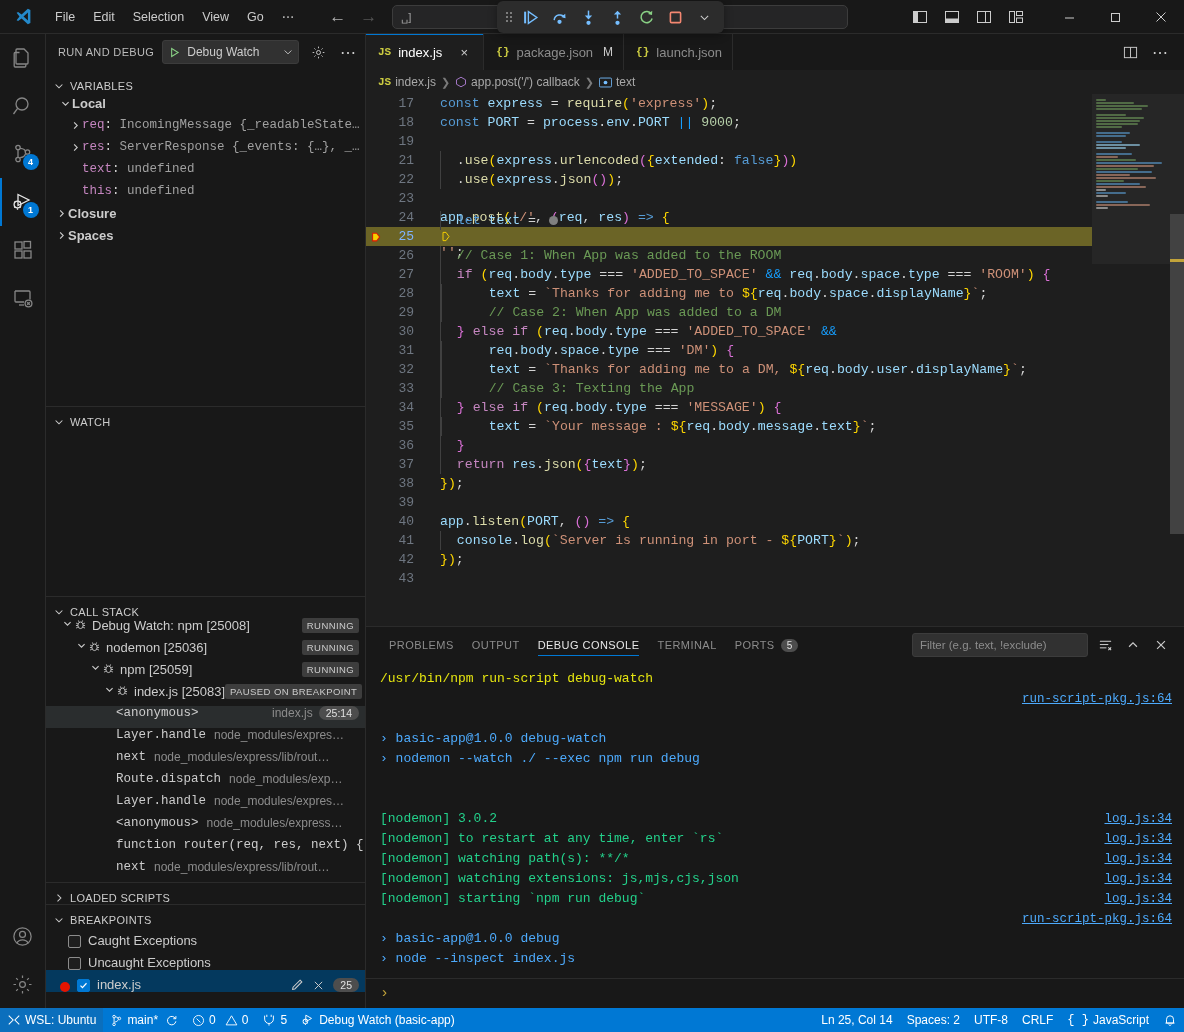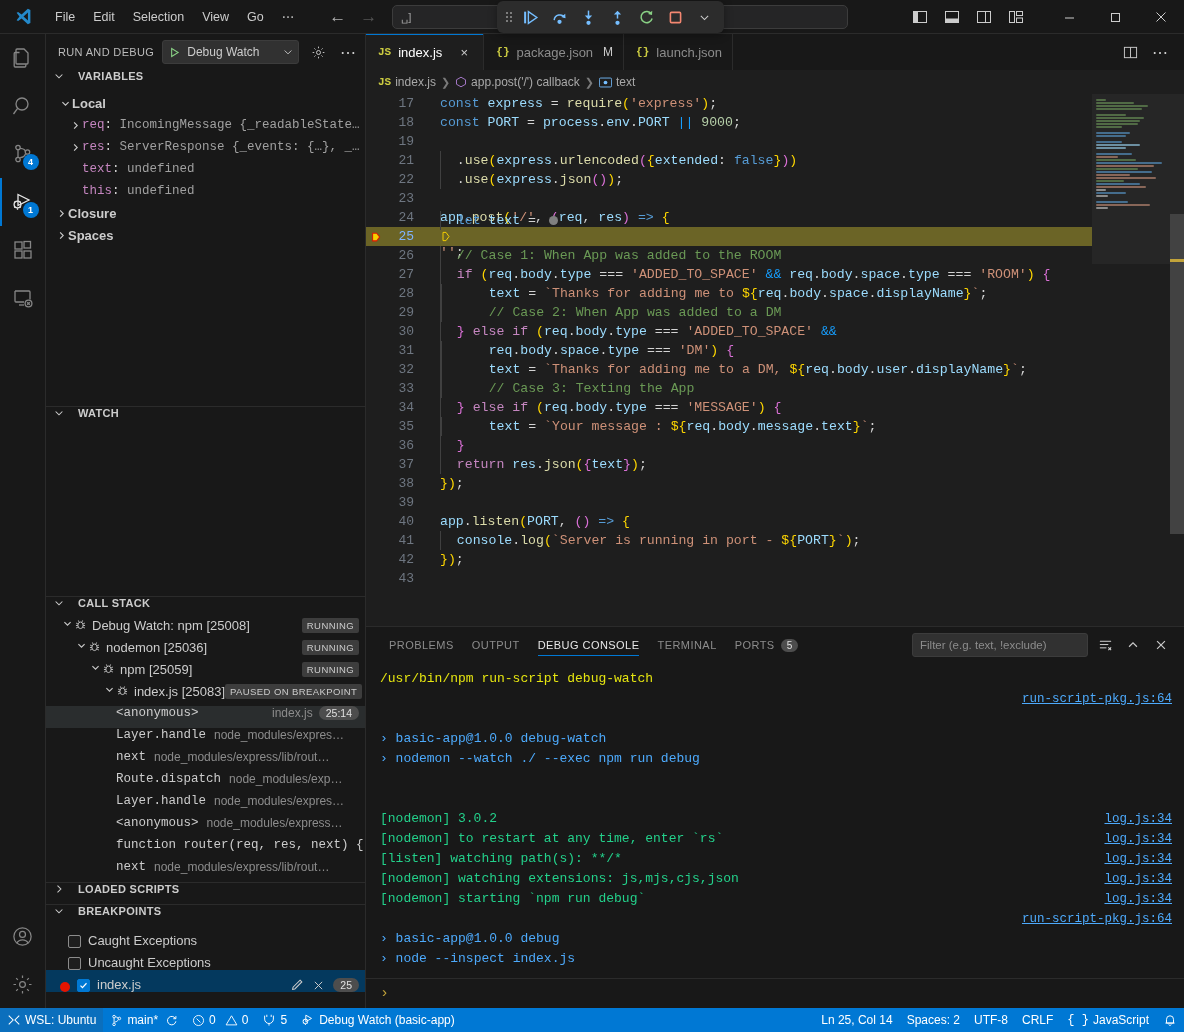--- a/index.html
+++ b/index.html
@@ -89,8 +89,8 @@
 
   .section { display: flex; flex-direction: column; min-height: 0; }
   .section-header {
-    height: 22px; display: flex; align-items: flex-start; gap: 12px; padding-left: 6px;
-    font-size: 11px; font-weight: bold; letter-spacing: .3px; color: #cccccc; flex: 0 0 22px;
+    height: 22px; display: flex; align-items: flex-end; gap: 4px; padding-left: 6px;
+    font-size: 11px; font-weight: normal; letter-spacing: .3px; color: #cccccc; flex: 0 0 22px;
     border-top: 1px solid #2b2b2b;
   }
   .chev { width: 14px; display: inline-flex; align-items: center; justify-content: center; color: #cccccc; }

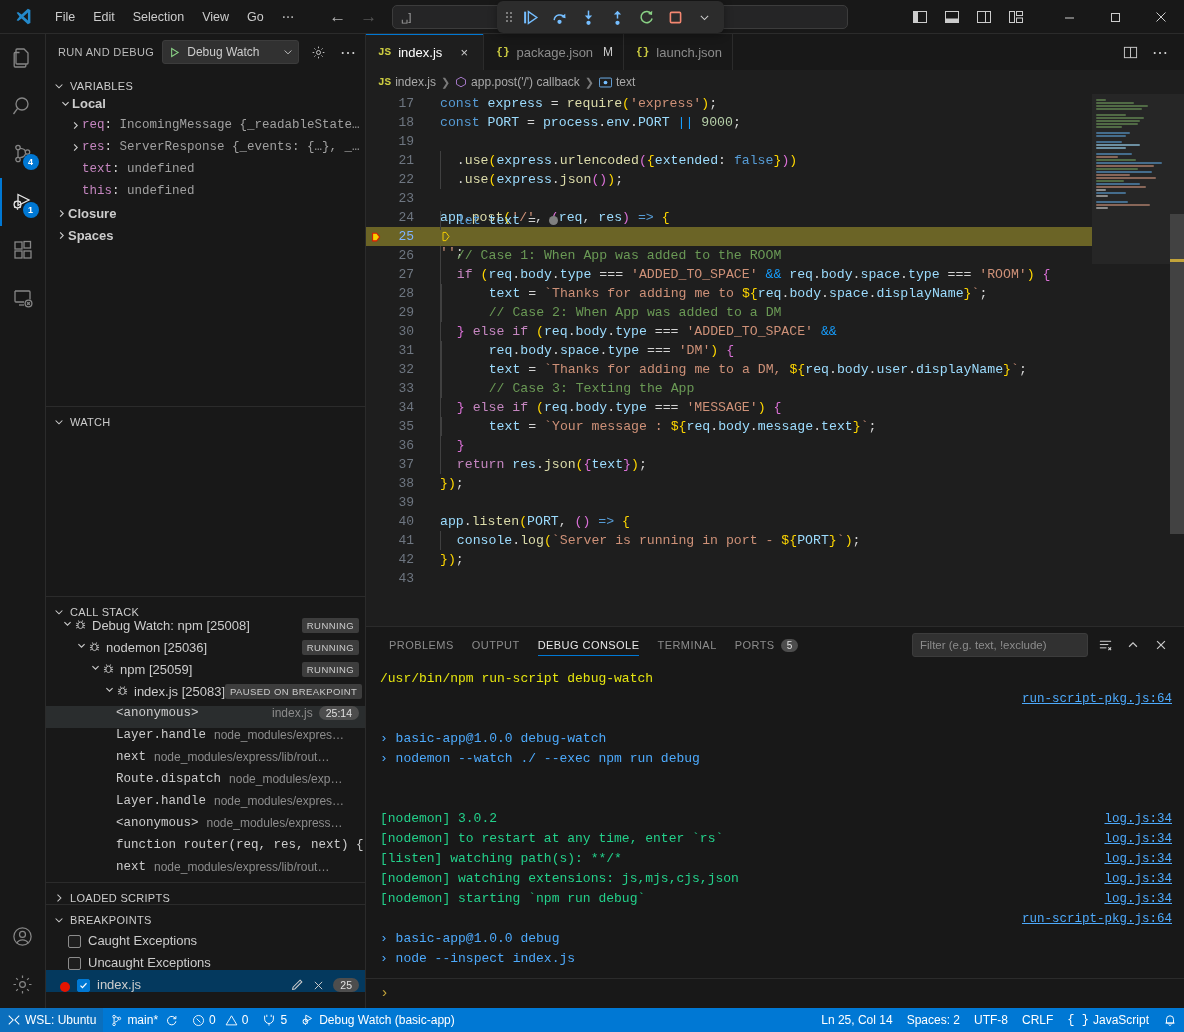--- a/index.html
+++ b/index.html
@@ -885,7 +885,7 @@
             <div class="cons-line"><span class="c-white">&nbsp;</span></div>
             <div class="cons-line"><span class="c-green">[nodemon] 3.0.2</span><span class="cons-src">log.js:34</span></div>
             <div class="cons-line"><span class="c-green">[nodemon] to restart at any time, enter `rs`</span><span class="cons-src">log.js:34</span></div>
-            <div class="cons-line"><span class="c-green">[listen] watching path(s): **/*</span><span class="cons-src">log.js:34</span></div>
+            <div class="cons-line"><span class="c-green">[nodemon] watching path(s): **/*</span><span class="cons-src">log.js:34</span></div>
             <div class="cons-line"><span class="c-green">[nodemon] watching extensions: js,mjs,cjs,json</span><span class="cons-src">log.js:34</span></div>
             <div class="cons-line"><span class="c-green">[nodemon] starting `npm run debug`</span><span class="cons-src">log.js:34</span></div>
             <div class="cons-line"><span class="c-white">&nbsp;</span><span class="cons-src">run-script-pkg.js:64</span></div>

